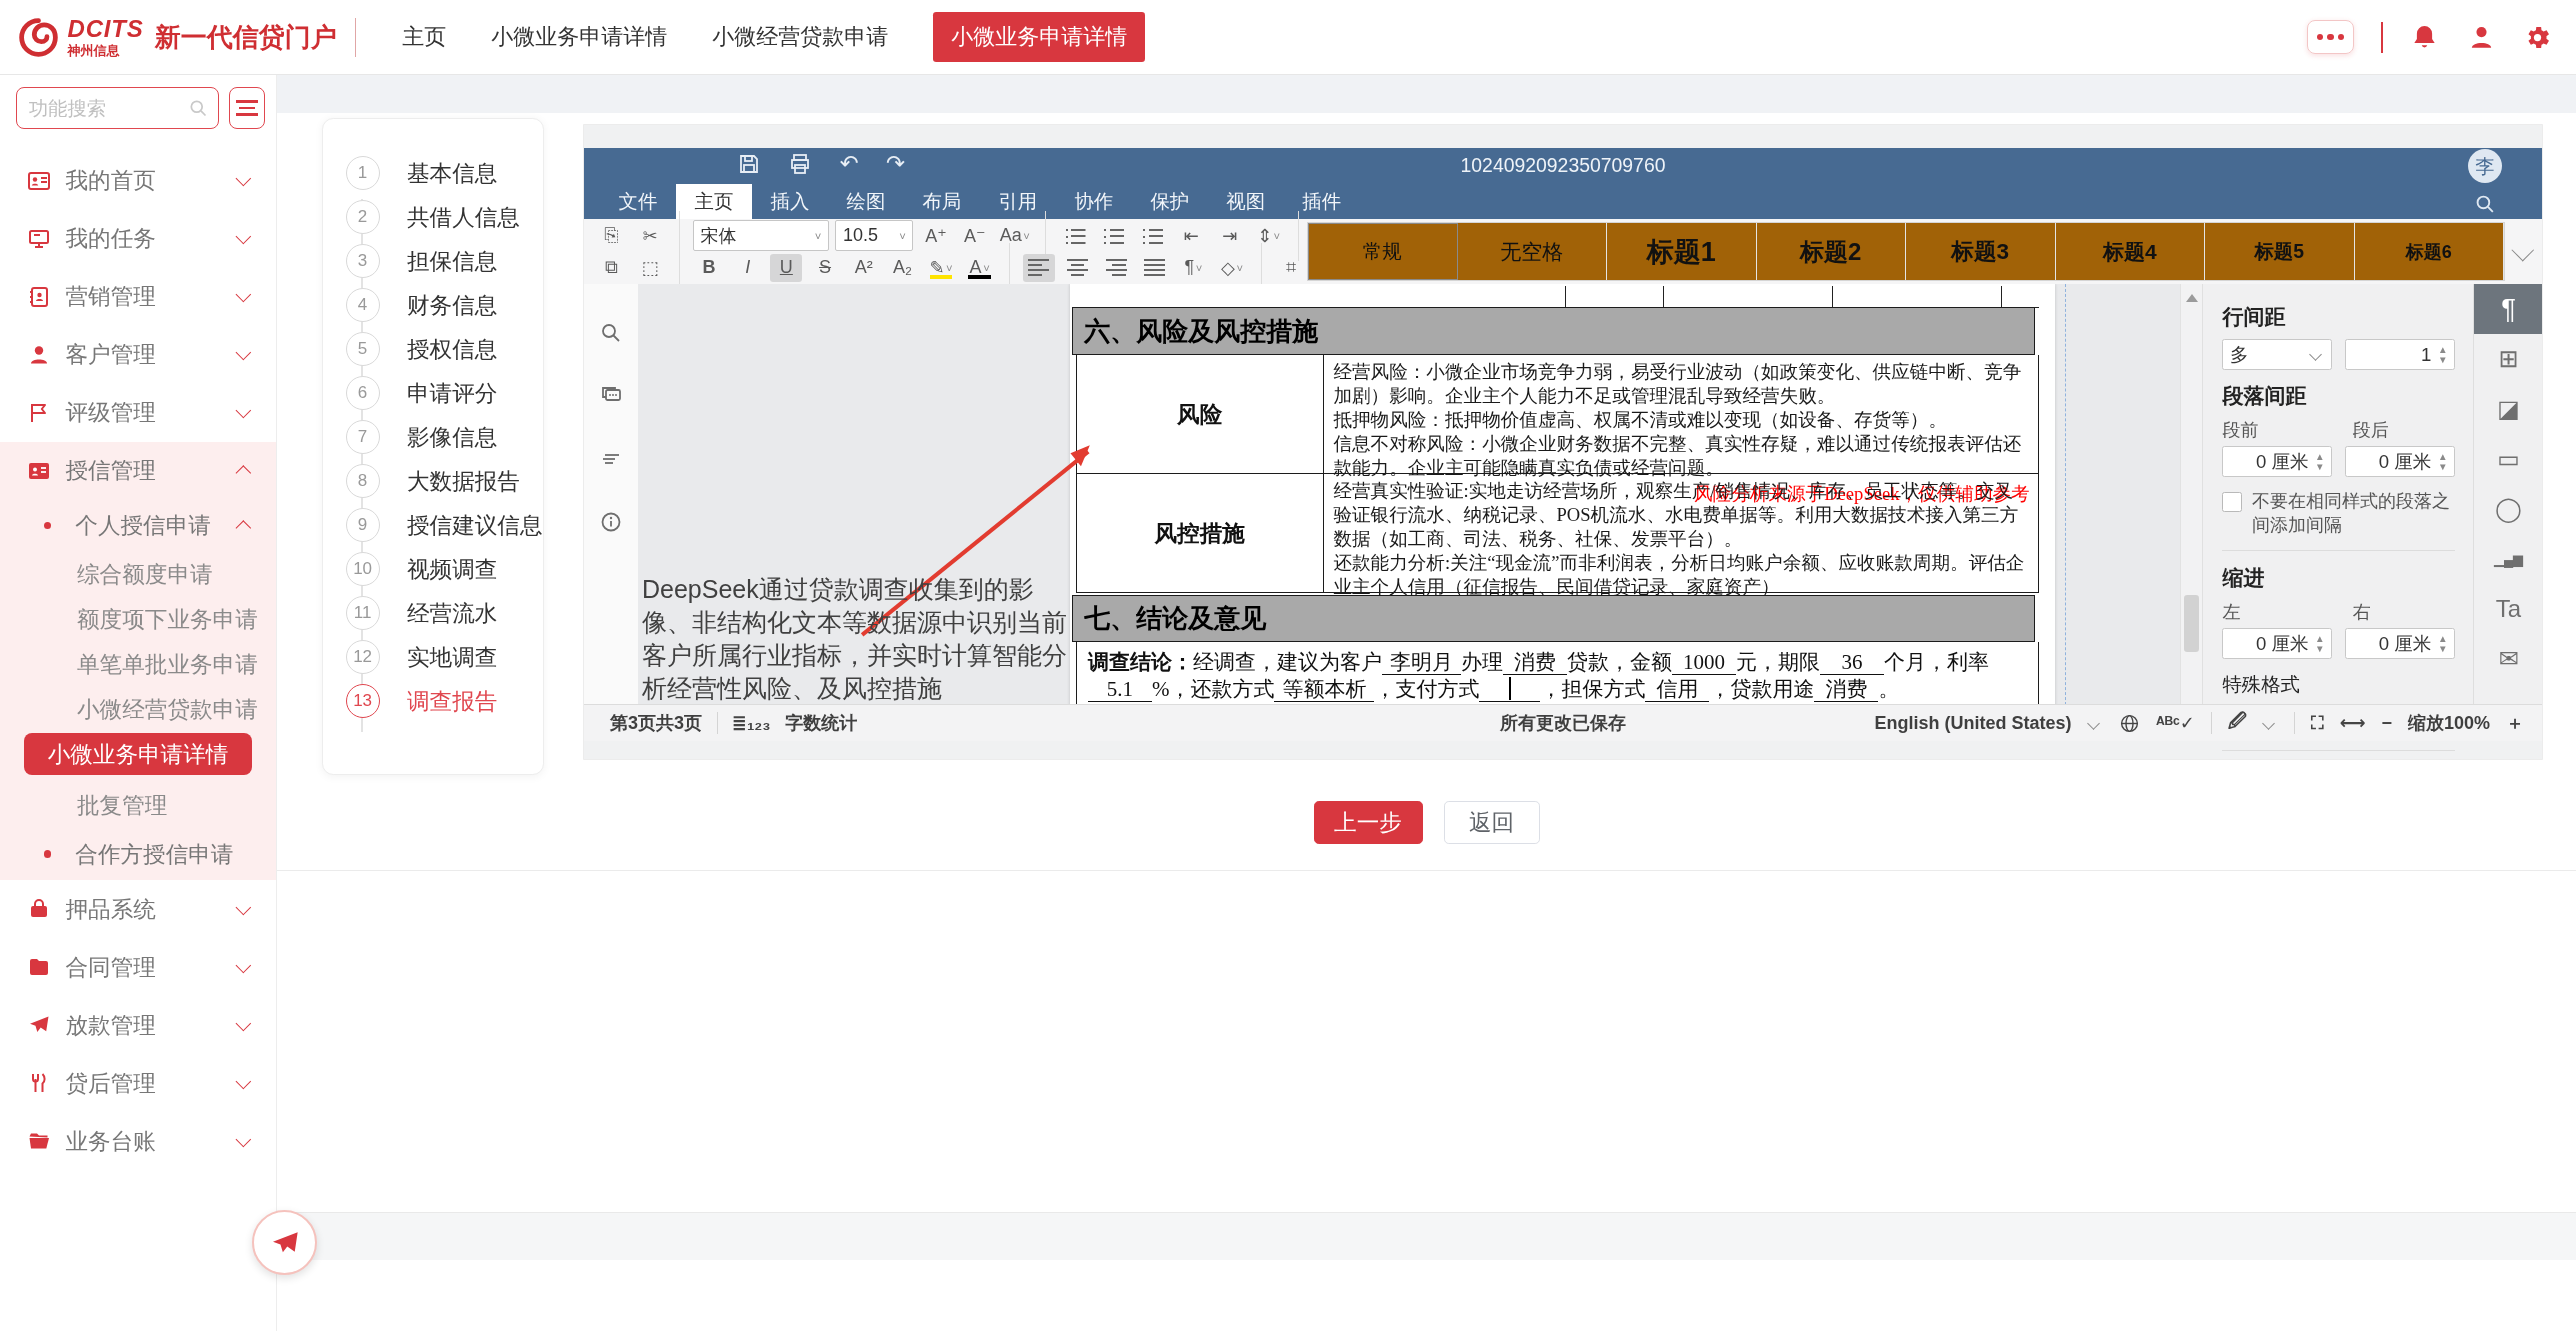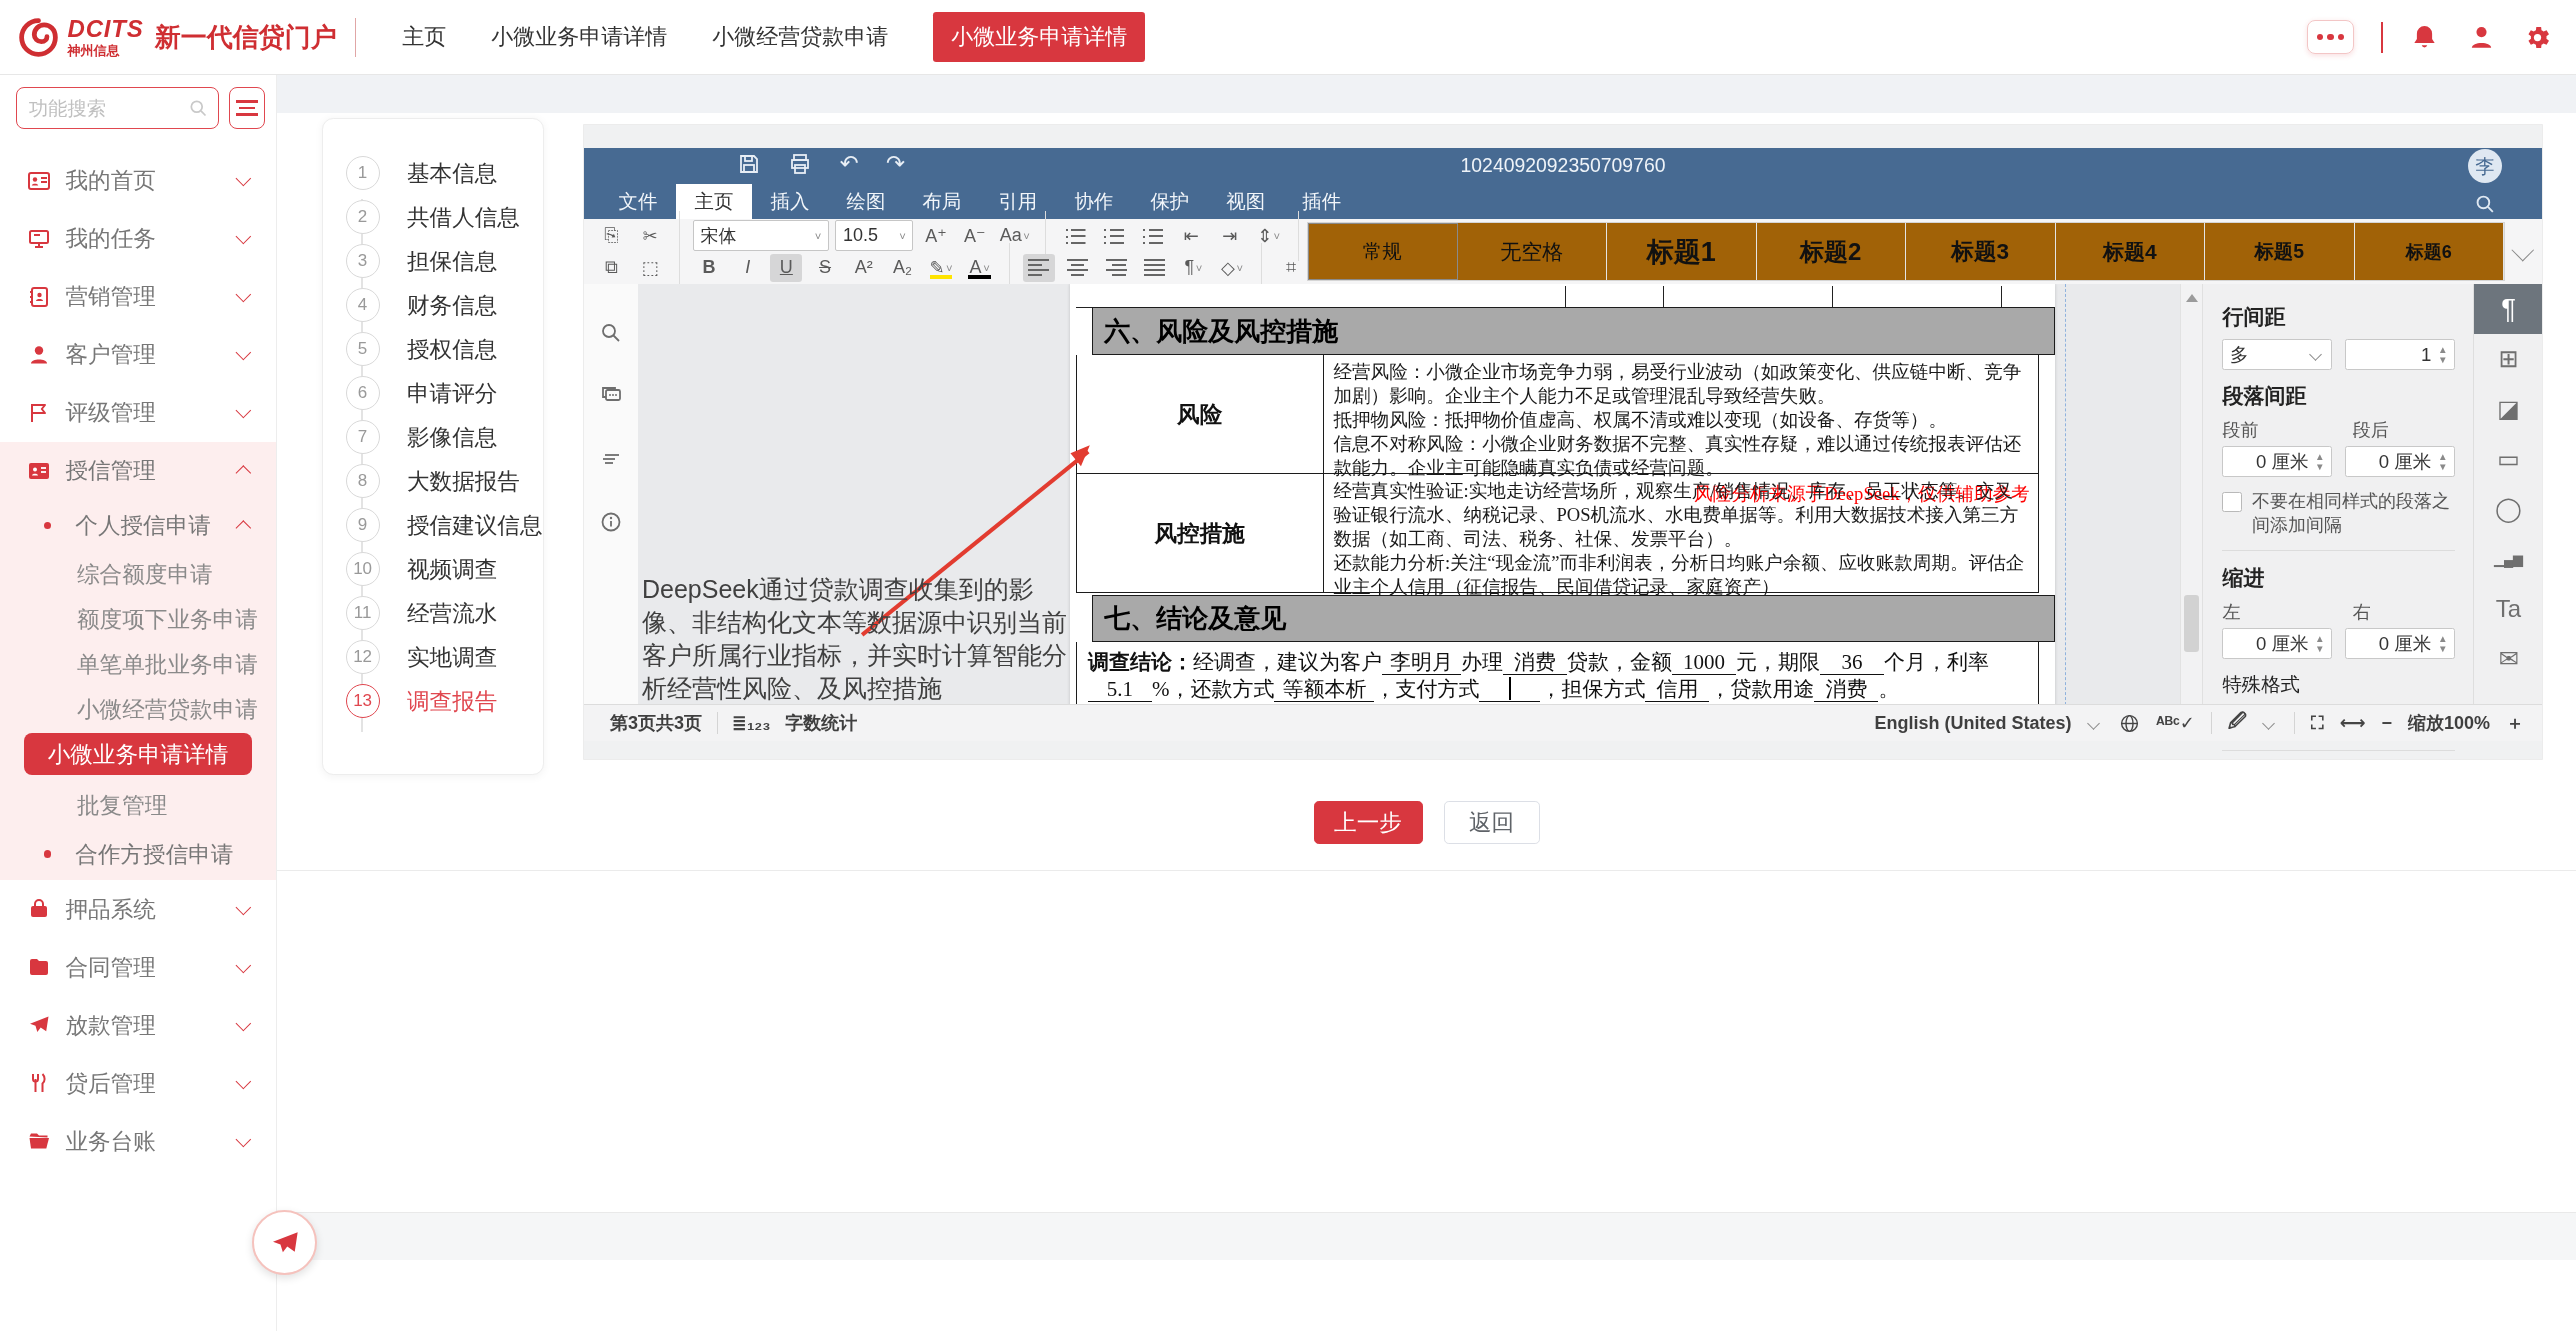--- a/index.html
+++ b/index.html
@@ -114,7 +114,7 @@
   .page-margin{position:absolute;left:1427px;top:0;height:426px;border-left:1.6px dashed #8fb2dd;}
   .stub-row{position:absolute;left:5.7px;top:2.4px;width:963px;height:21px;border-bottom:1.6px solid #222;display:flex;}
   .stub-row i{display:block;border-right:1.6px solid #222;}
-  .sec-hdr{position:absolute;left:22px;width:963px;background:#a9a9a9;border:1.6px solid #1c1c1c;box-sizing:border-box;display:flex;align-items:center;padding-left:11.3px;font-weight:bold;font-size:26px;color:#000;}
+  .sec-hdr{position:absolute;left:2px;width:963px;background:#a9a9a9;border:1.6px solid #1c1c1c;box-sizing:border-box;display:flex;align-items:center;padding-left:11.3px;font-weight:bold;font-size:26px;color:#000;}
   .rtable{position:absolute;left:5.7px;width:963px;box-sizing:border-box;border-left:1.6px solid #1c1c1c;border-right:1.6px solid #1c1c1c;}
   .rrow{display:flex;border-bottom:1.6px solid #1c1c1c;box-sizing:border-box;}
   .rlabel{flex:0 0 247px;border-right:1.6px solid #1c1c1c;display:flex;align-items:center;justify-content:center;font-weight:bold;font-size:22.6px;box-sizing:border-box;}

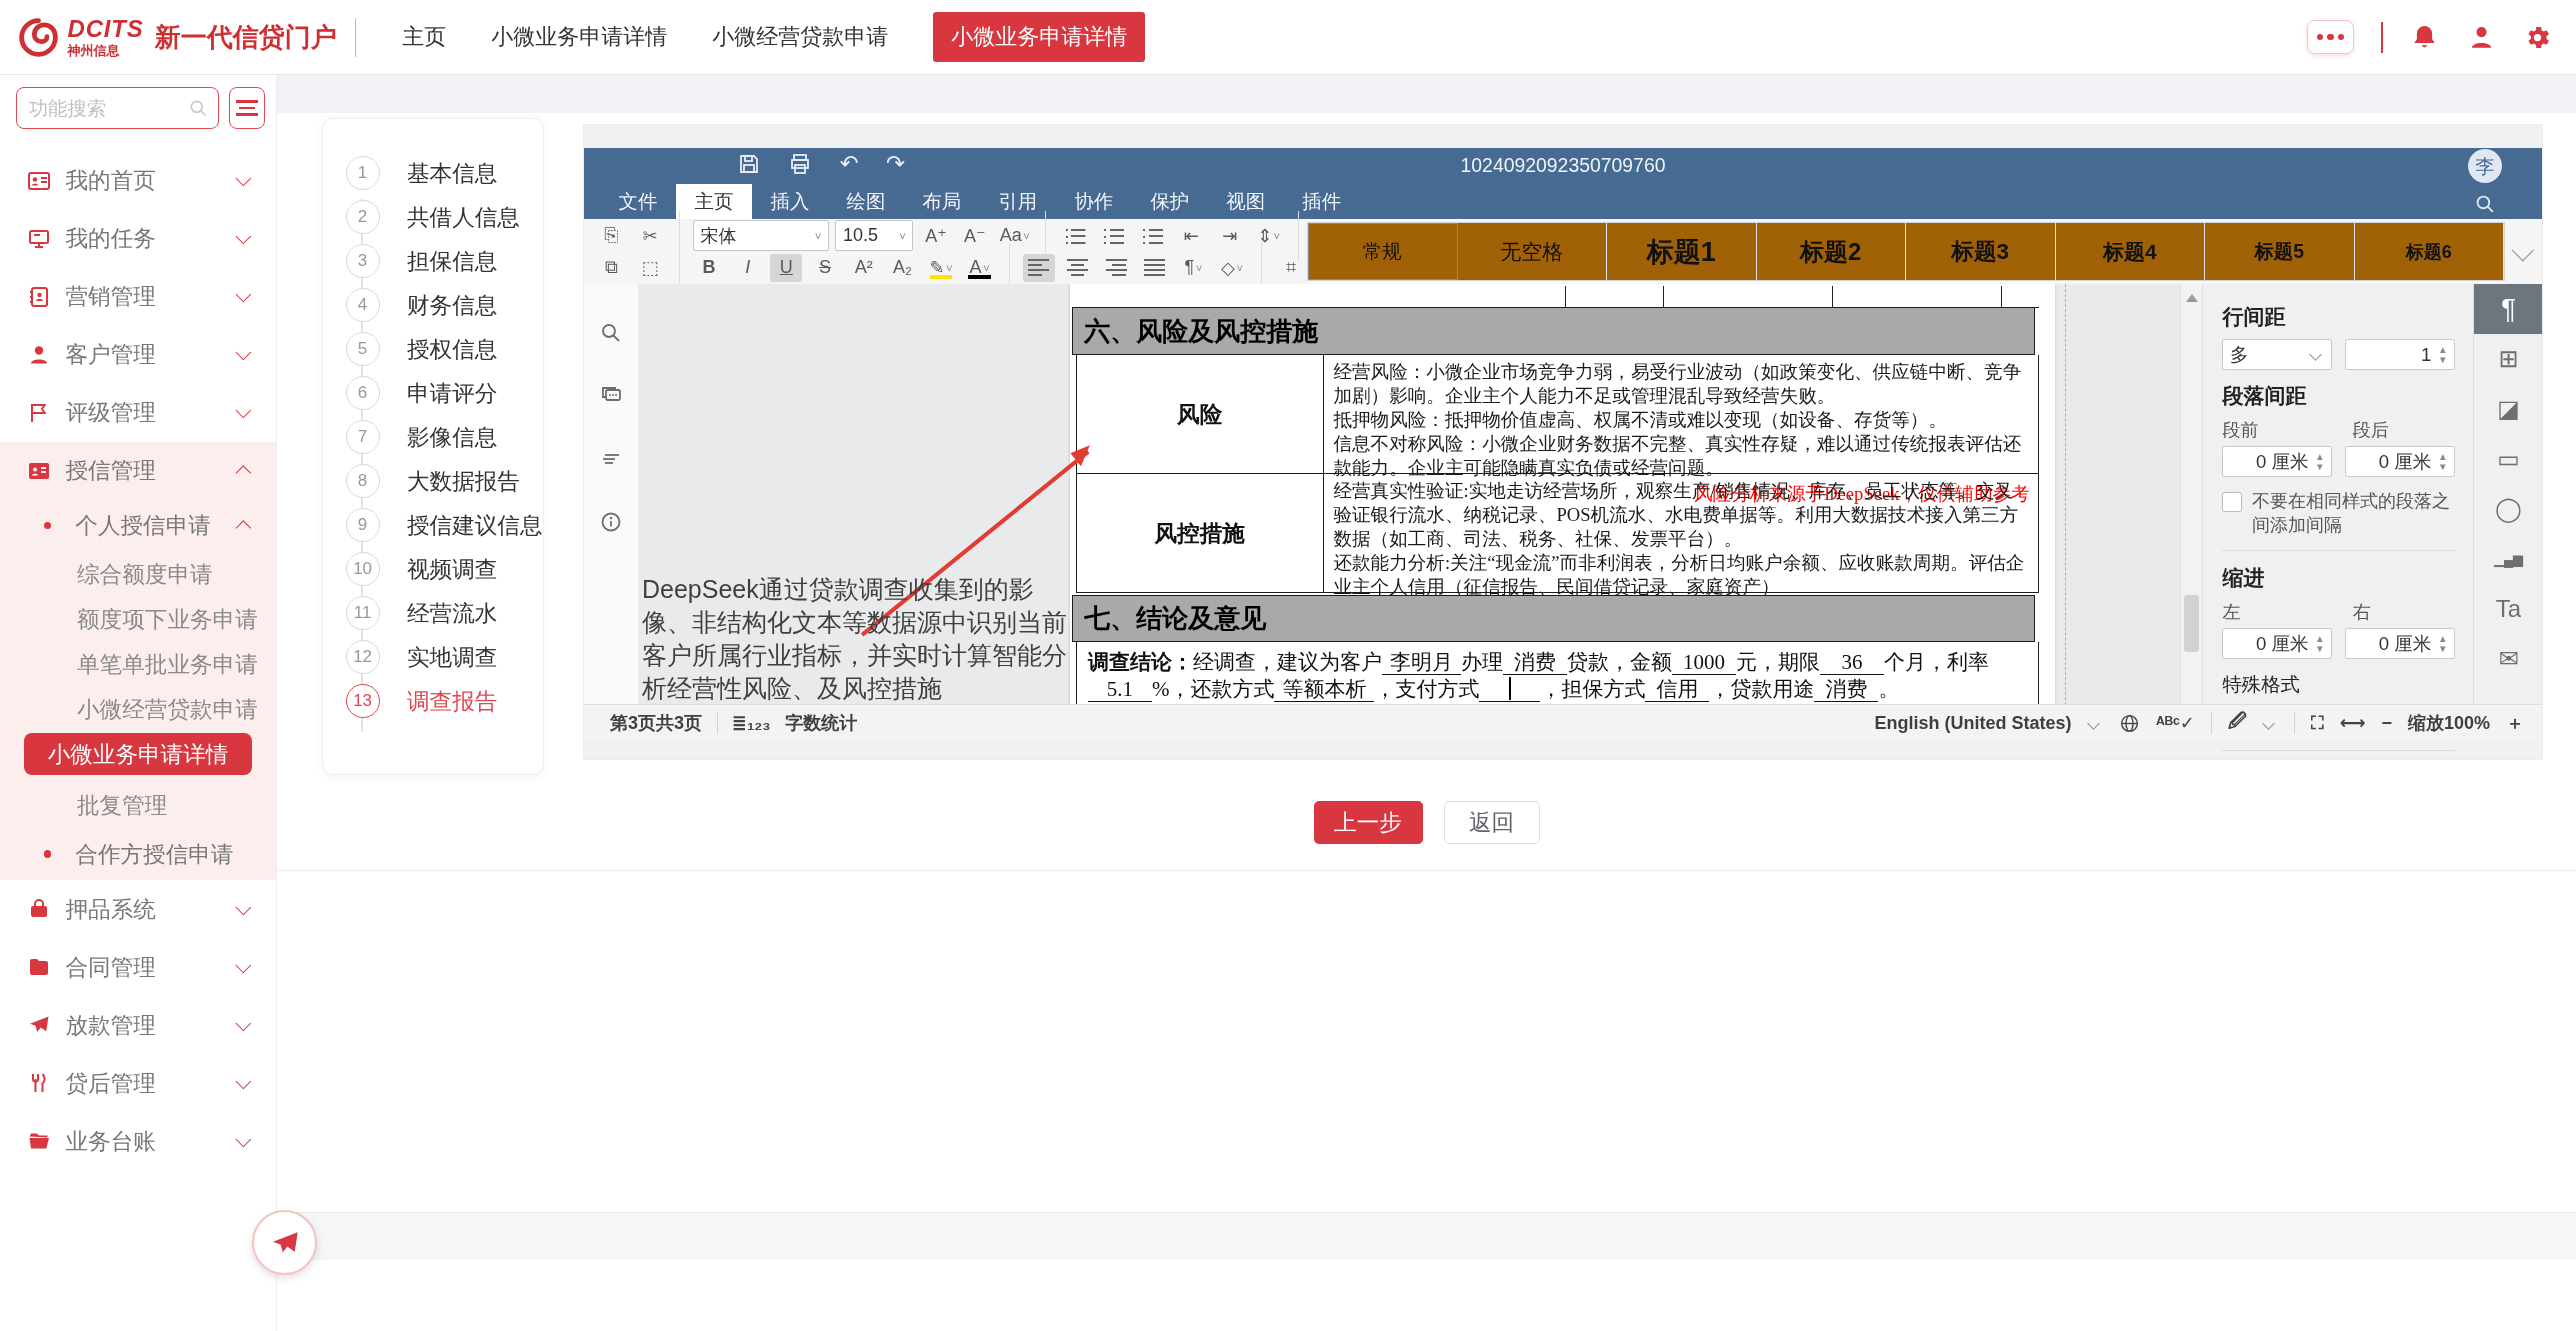--- a/index.html
+++ b/index.html
@@ -769,6 +769,7 @@
           <span class="sb-ic">≣₁₂₃</span>
           <span>字数统计</span>
         </div>
+        <div class="sb-center">所有更改已保存</div>
         <div class="sb-right">
           <span>English (United States)</span>
           <span class="sw-caret"></span>

